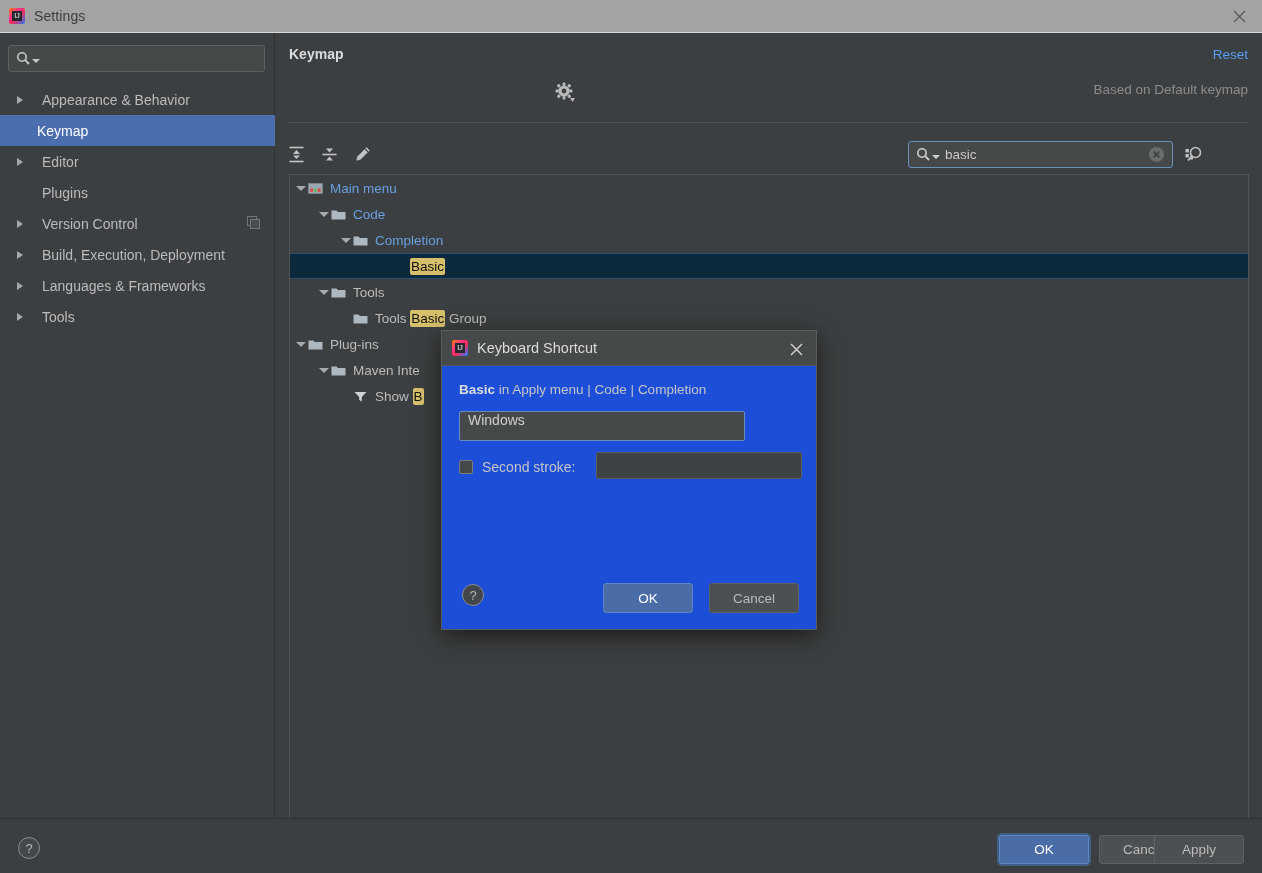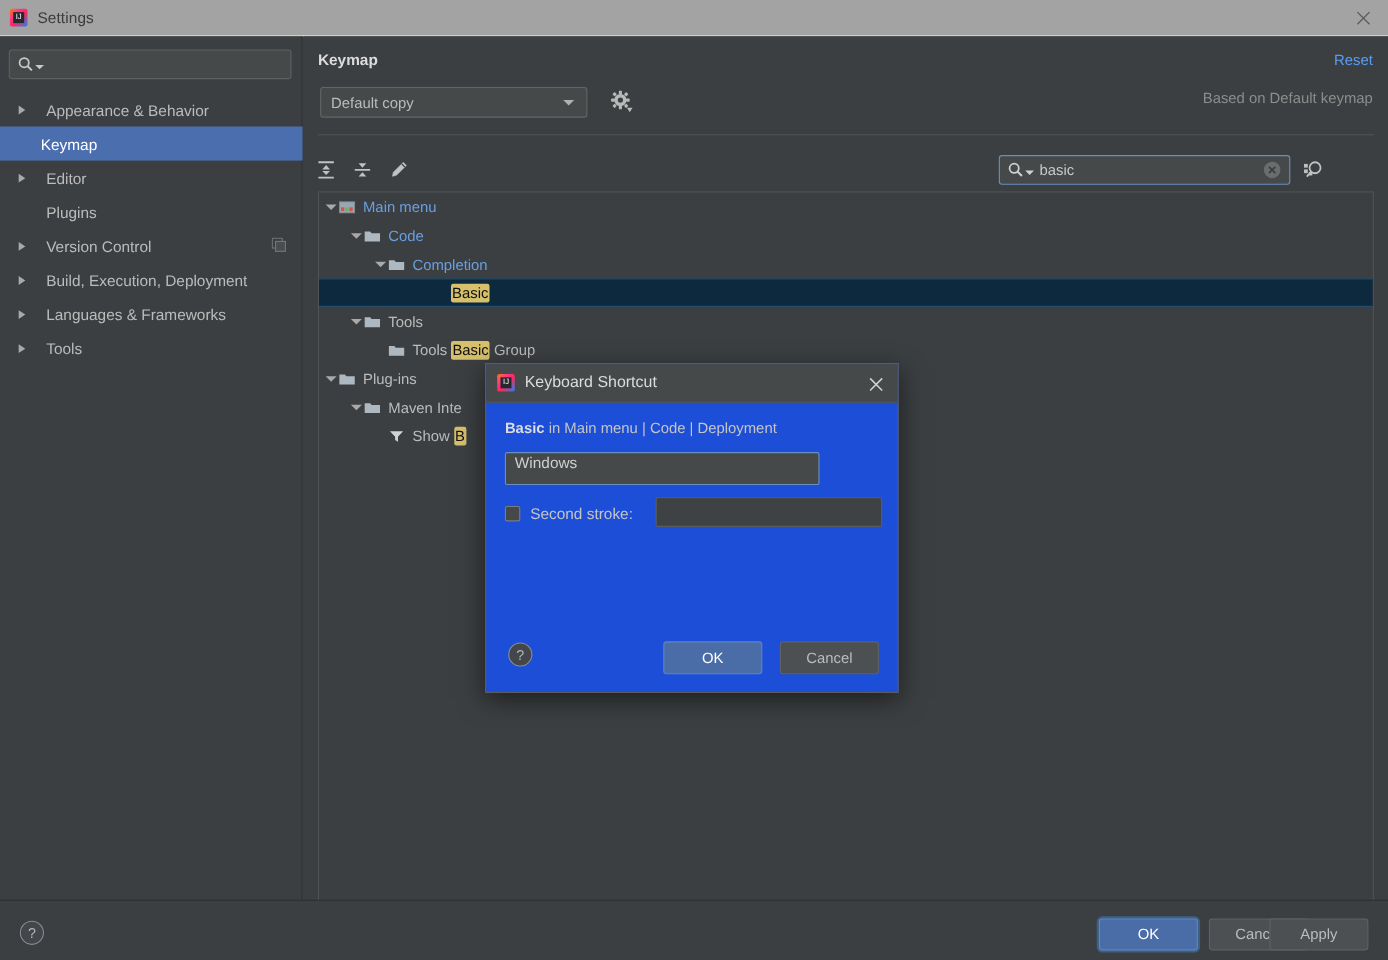--- a/index.html
+++ b/index.html
@@ -296,10 +296,6 @@
     <div class="km-title">Keymap</div>
     <div class="reset-link">Reset</div>
 
-    <div class="km-combo">
-      <span class="val">Default copy</span>
-      <span class="caret"></span>
-    </div>
 
     <div class="gear-btn">
       <svg width="22" height="22" viewBox="0 0 22 22">

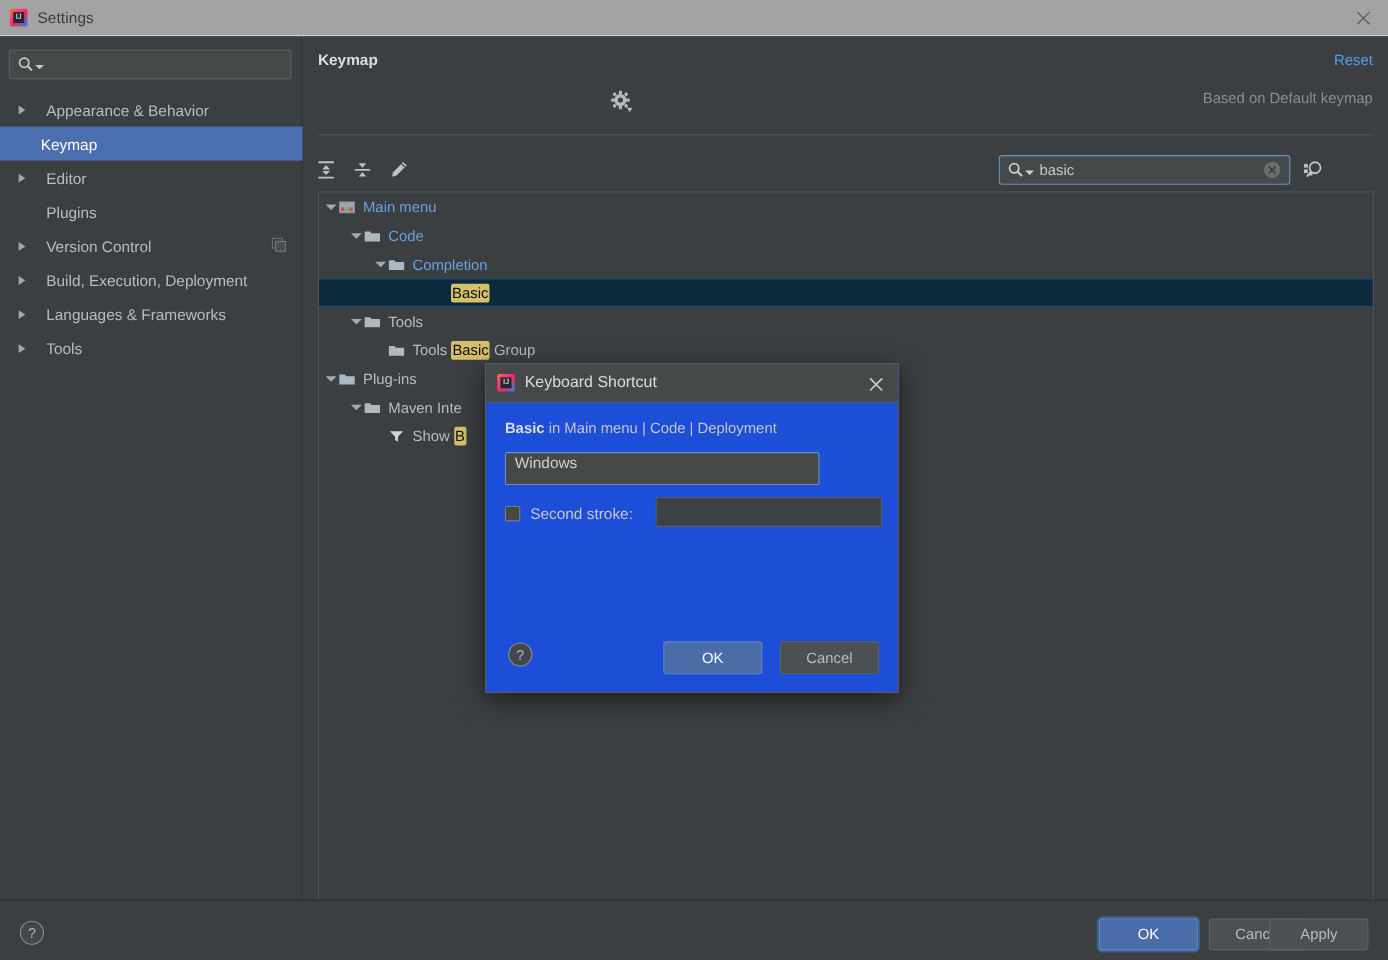--- a/index.html
+++ b/index.html
@@ -485,7 +485,7 @@
 
     <div class="dlg-body">
       <div class="dlg-desc">
-        <b>Basic</b><span> in Main menu | Code | Deployment</span>
+        <b>Basic</b><span> in Apply menu | Code | Completion</span>
       </div>
 
       <div class="stroke-input">

